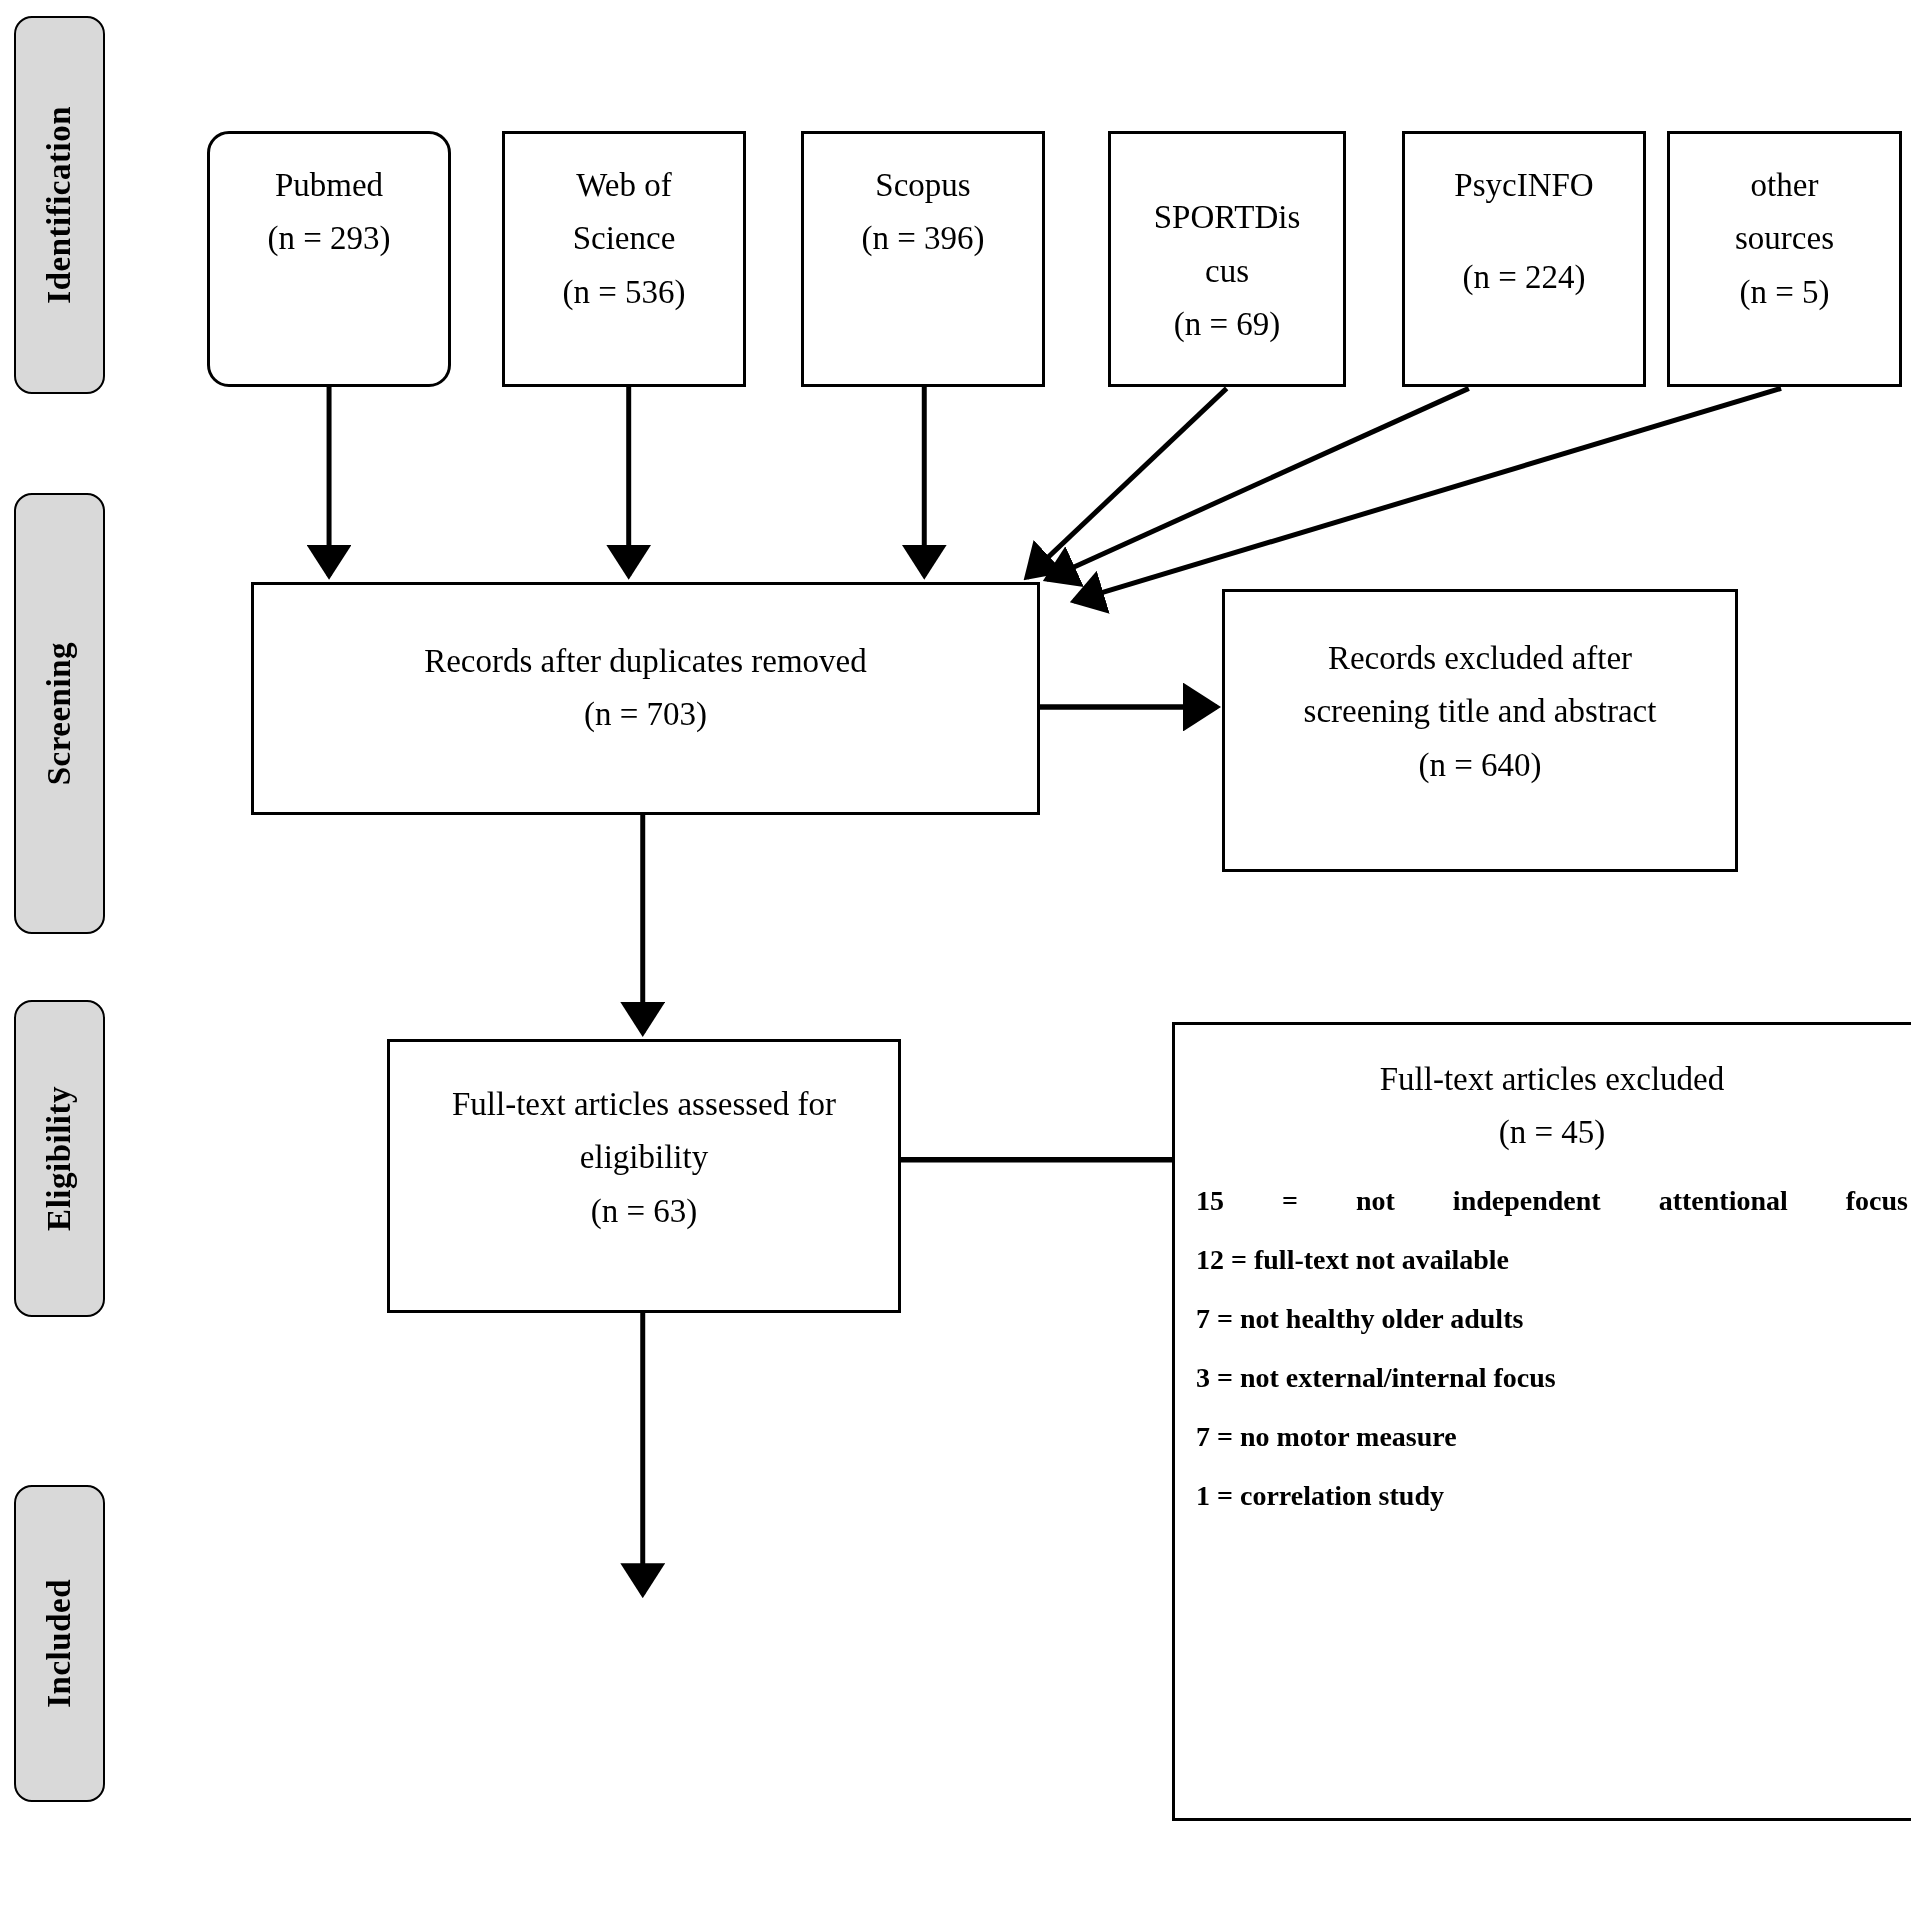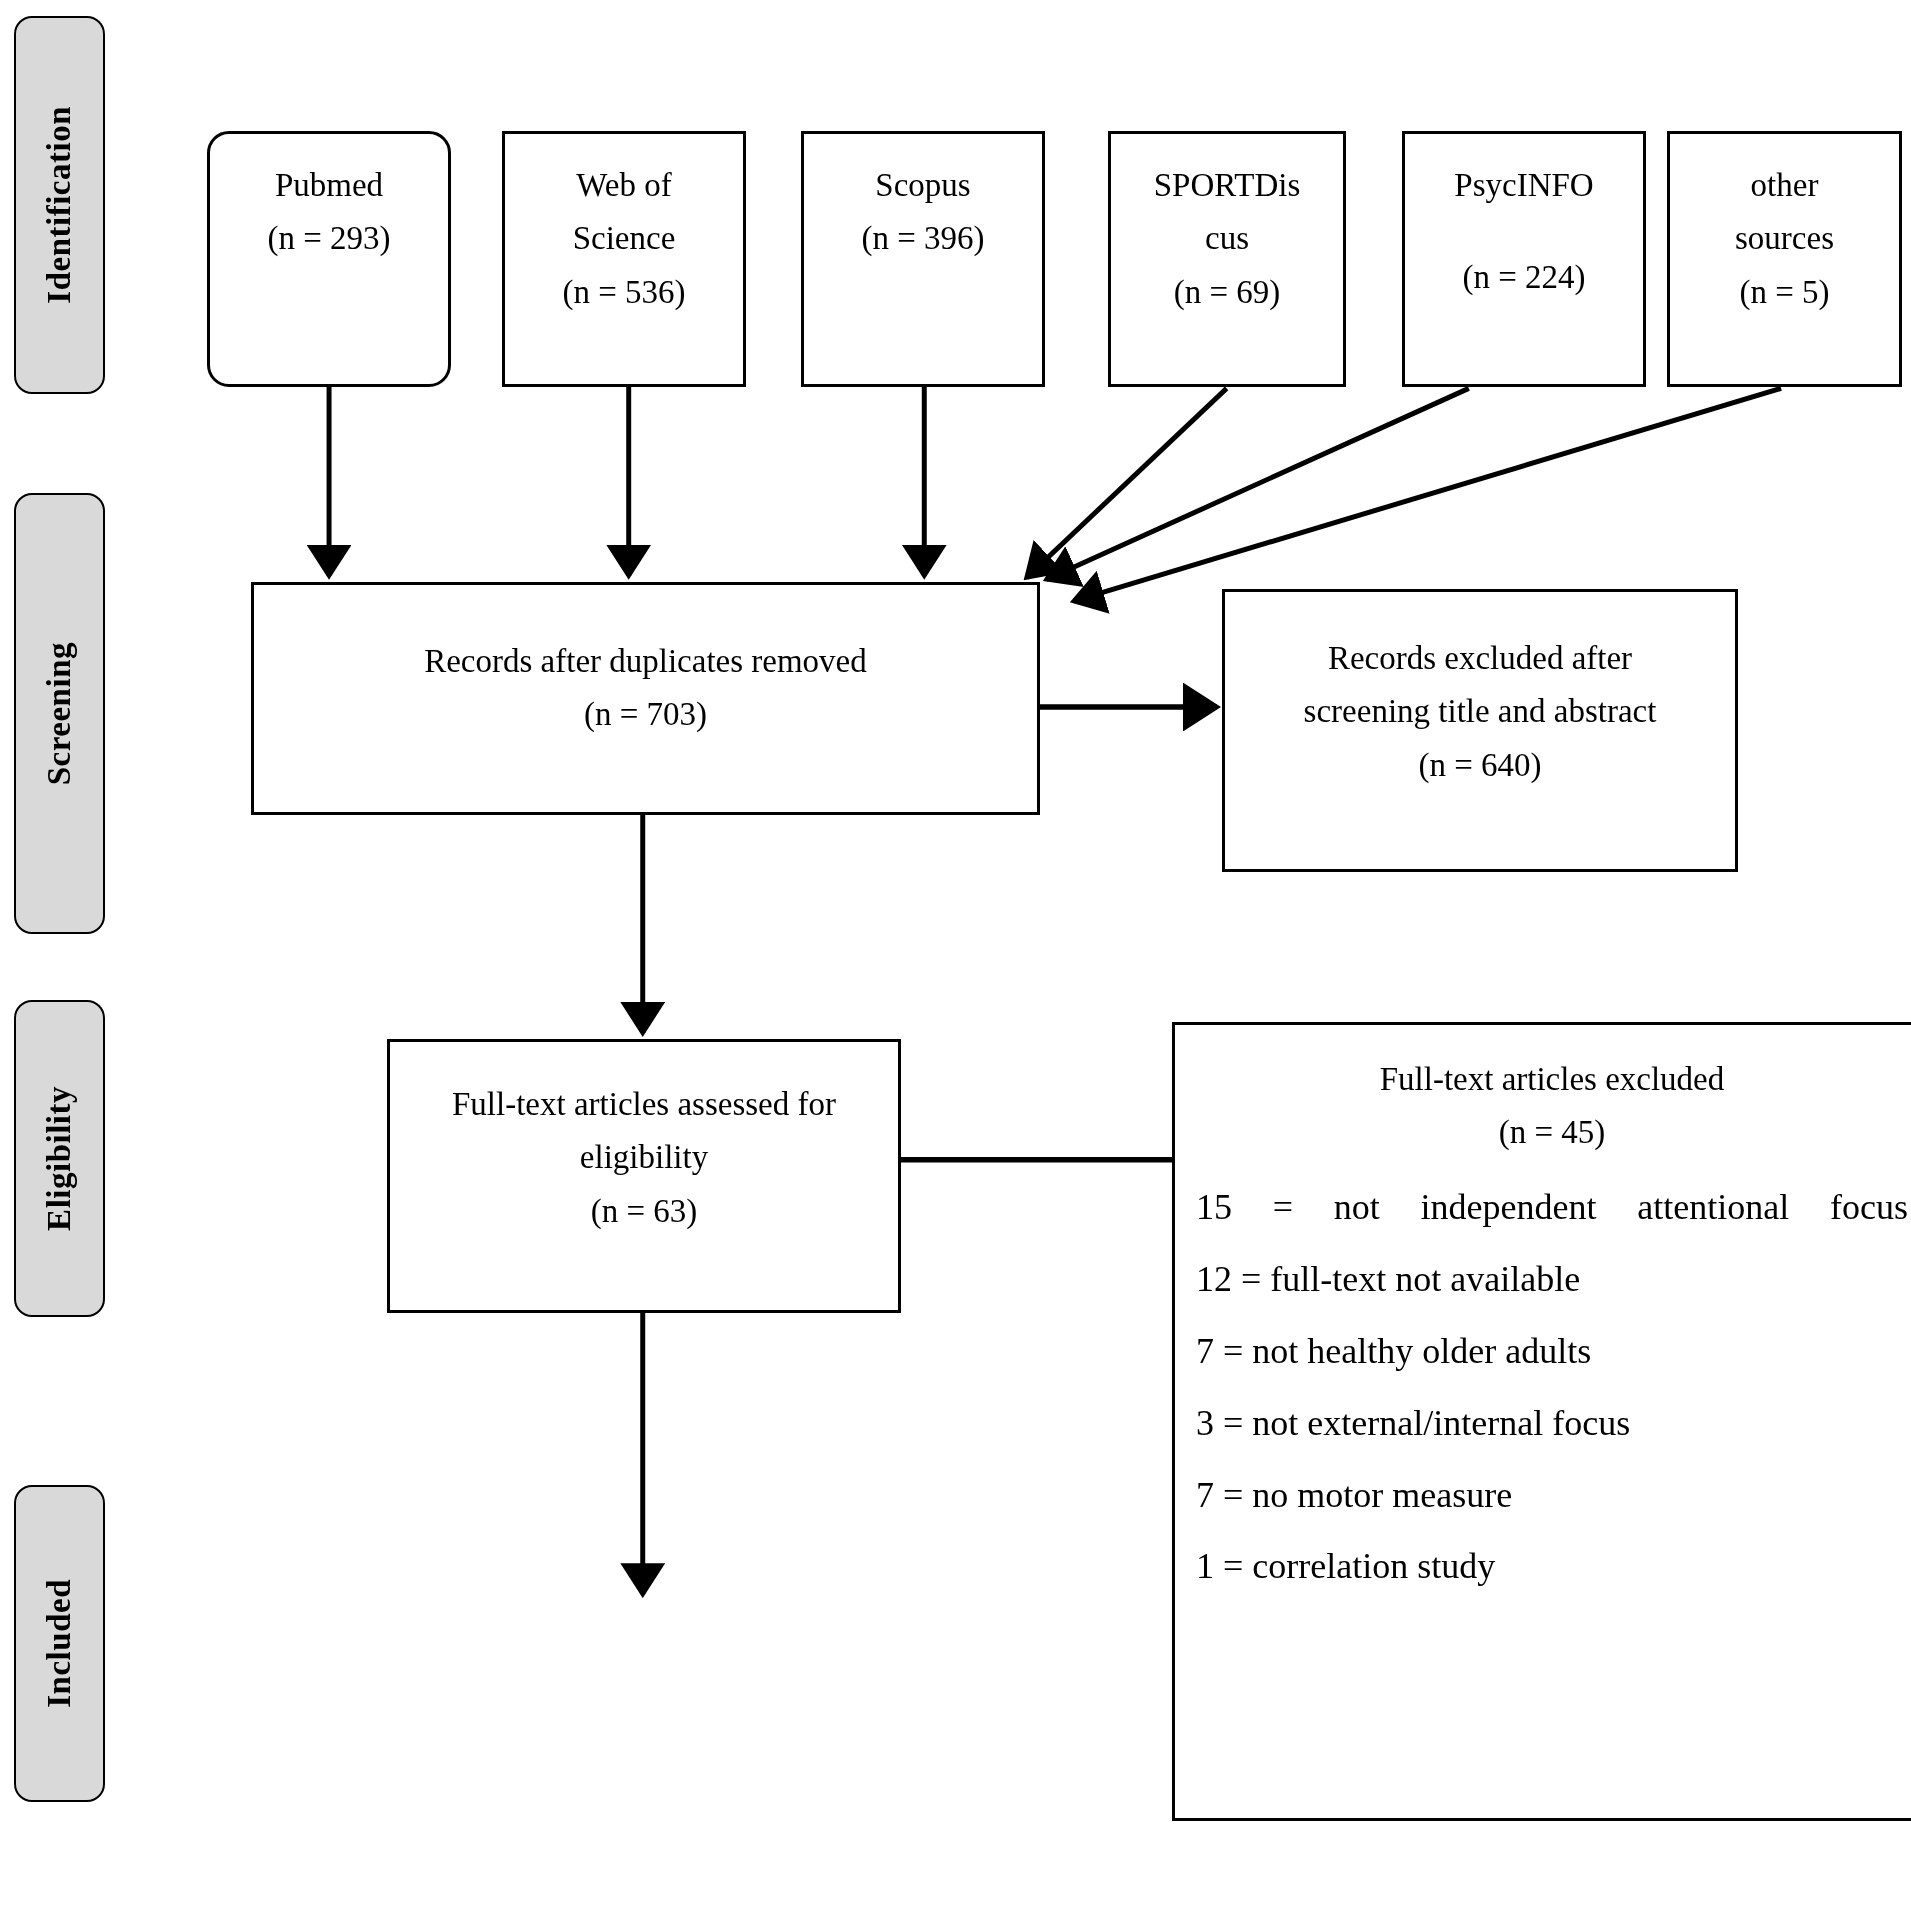--- a/index.html
+++ b/index.html
@@ -137,7 +137,7 @@
     <div class="line">(n = 396)</div>
   </div>
 
-  <div class="flow-box" style="left:1108px; top:131px; width:238px; height:256px;">
+  <div class="flow-box" style="left:1108px; top:131px; width:238px; height:256px;justify-content:center;">
     <div class="line pad-top">SPORTDis</div>
     <div class="line">cus</div>
     <div class="line">(n = 69)</div>

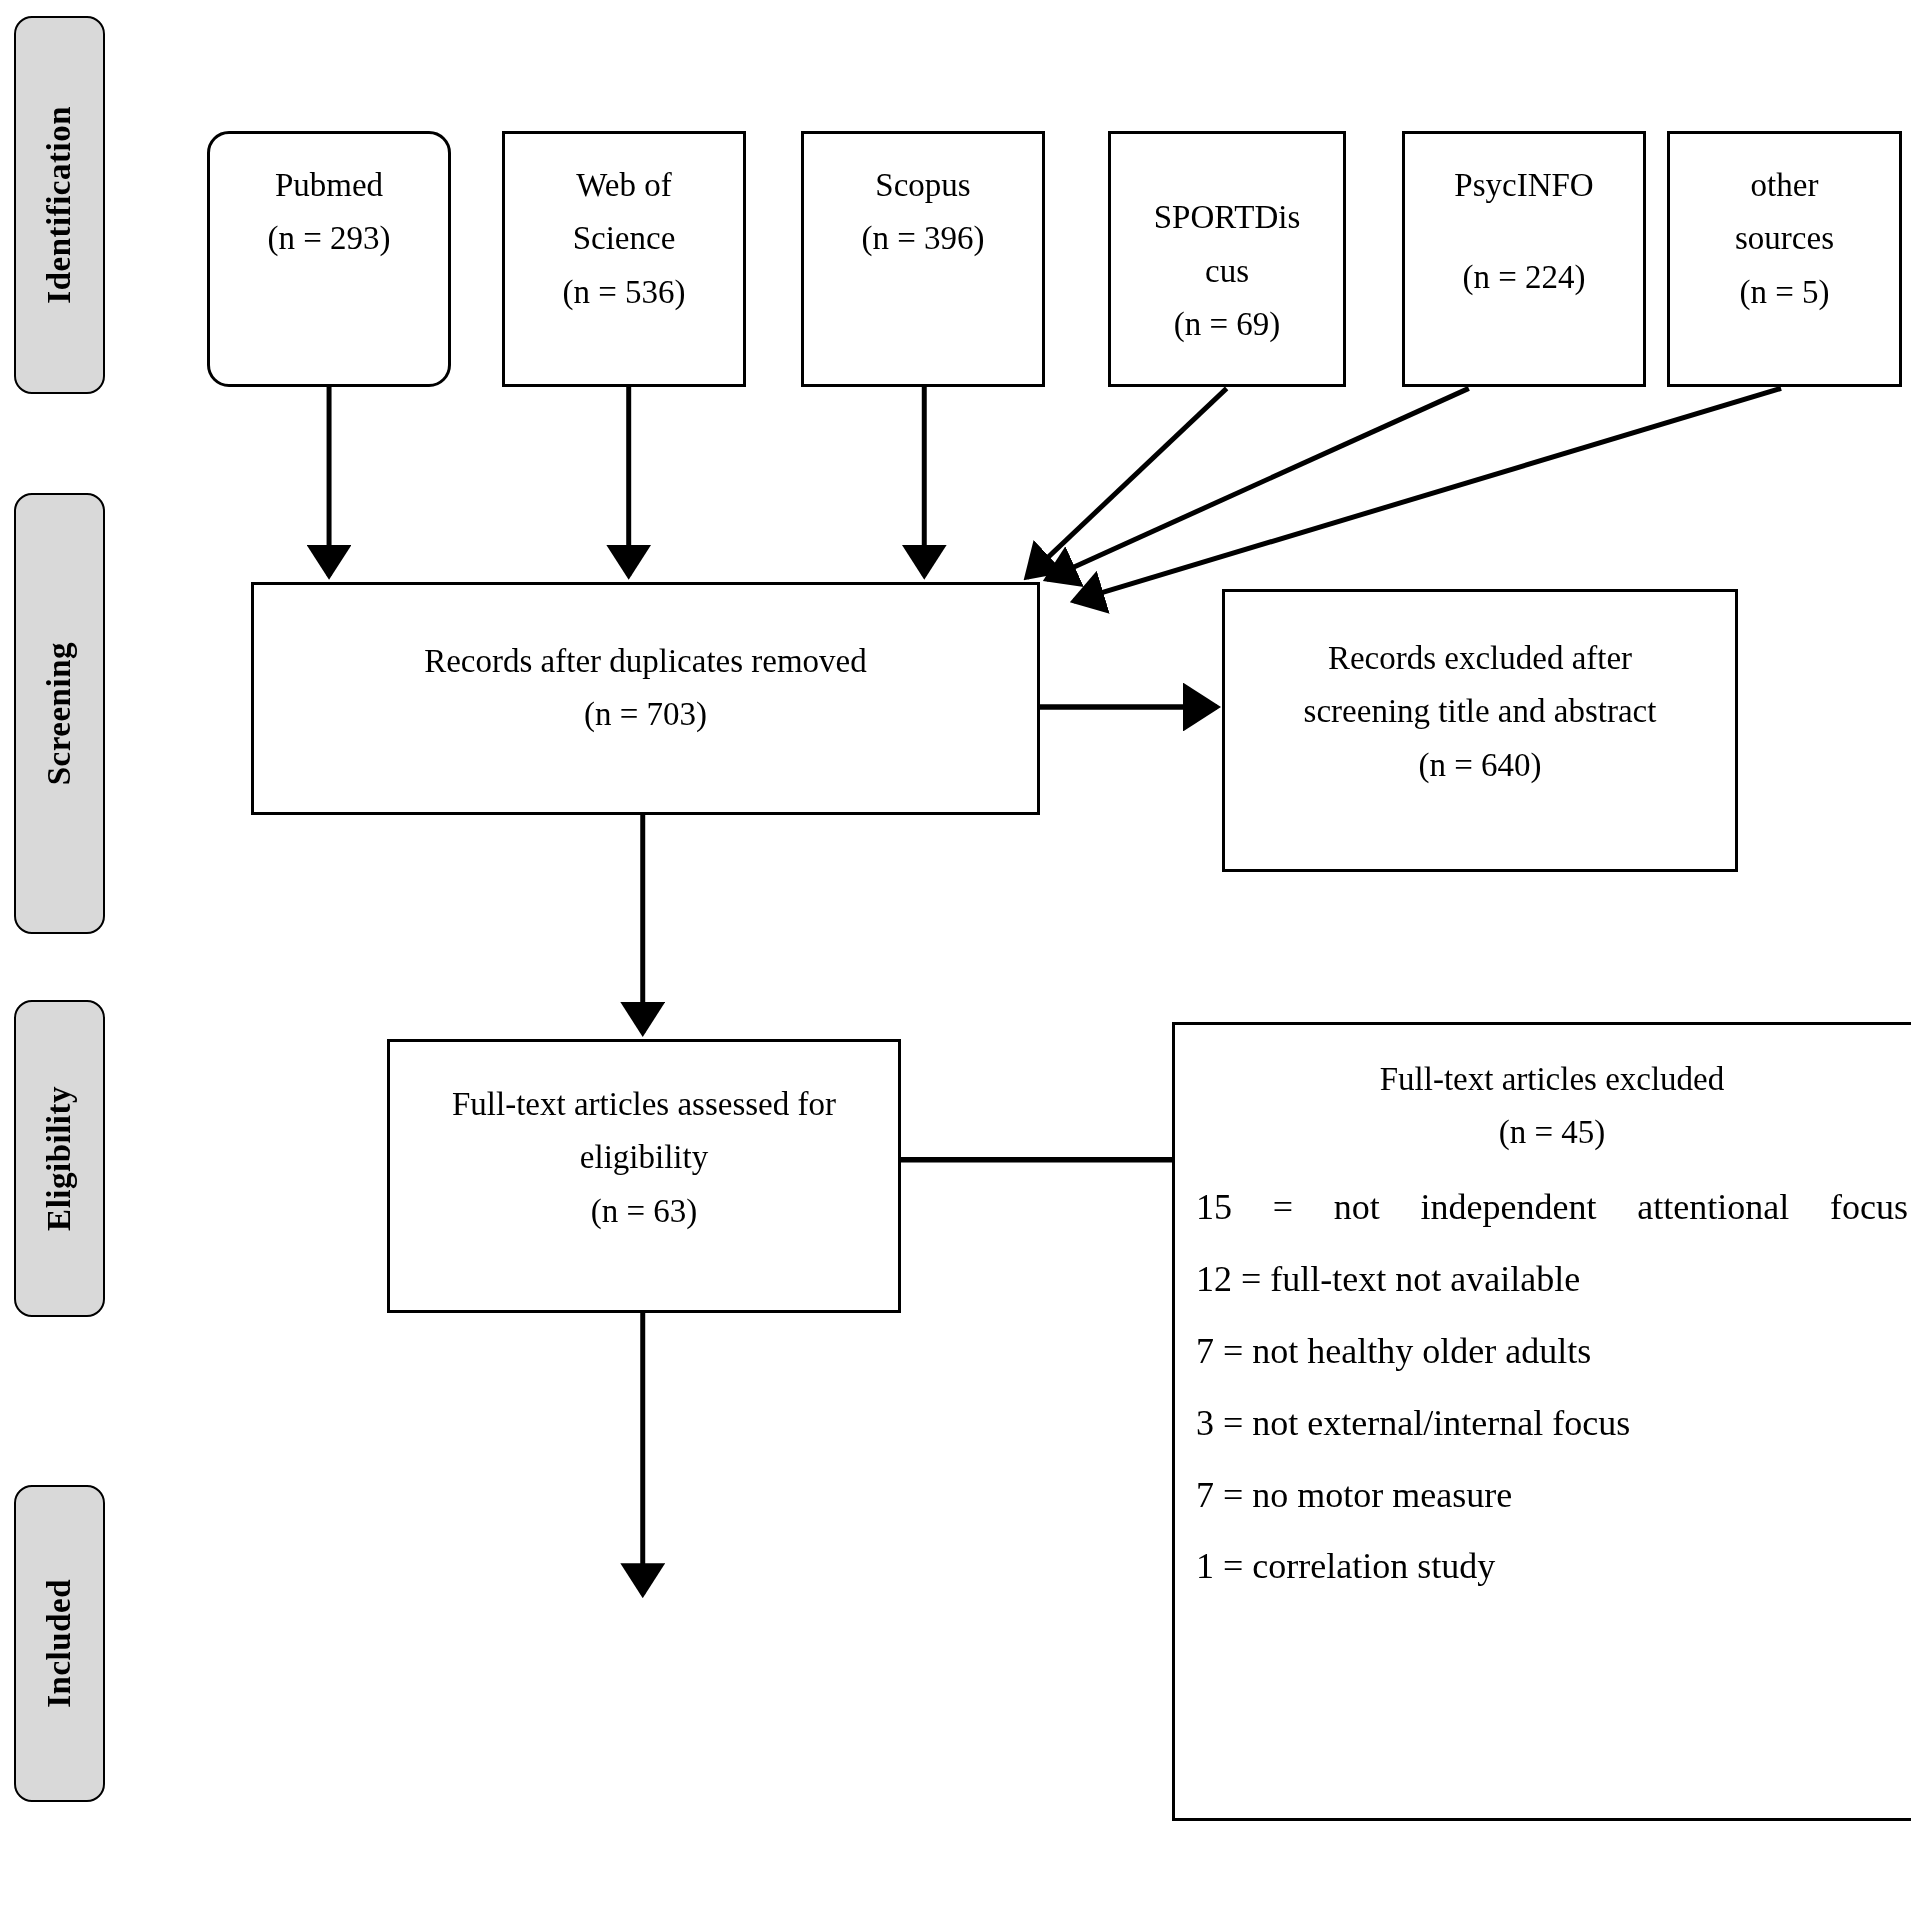--- a/index.html
+++ b/index.html
@@ -70,9 +70,10 @@
   .reason-list .reason {
     text-align: justify;
     text-align-last: left;
-    font-size: 36px;
+    font-size: 28px;
     line-height: 1.62;
     margin-bottom: 13.6px;
+    font-weight: bold;
   }
   .reason-list .reason.justify-full { text-align-last: justify; }
 </style>

